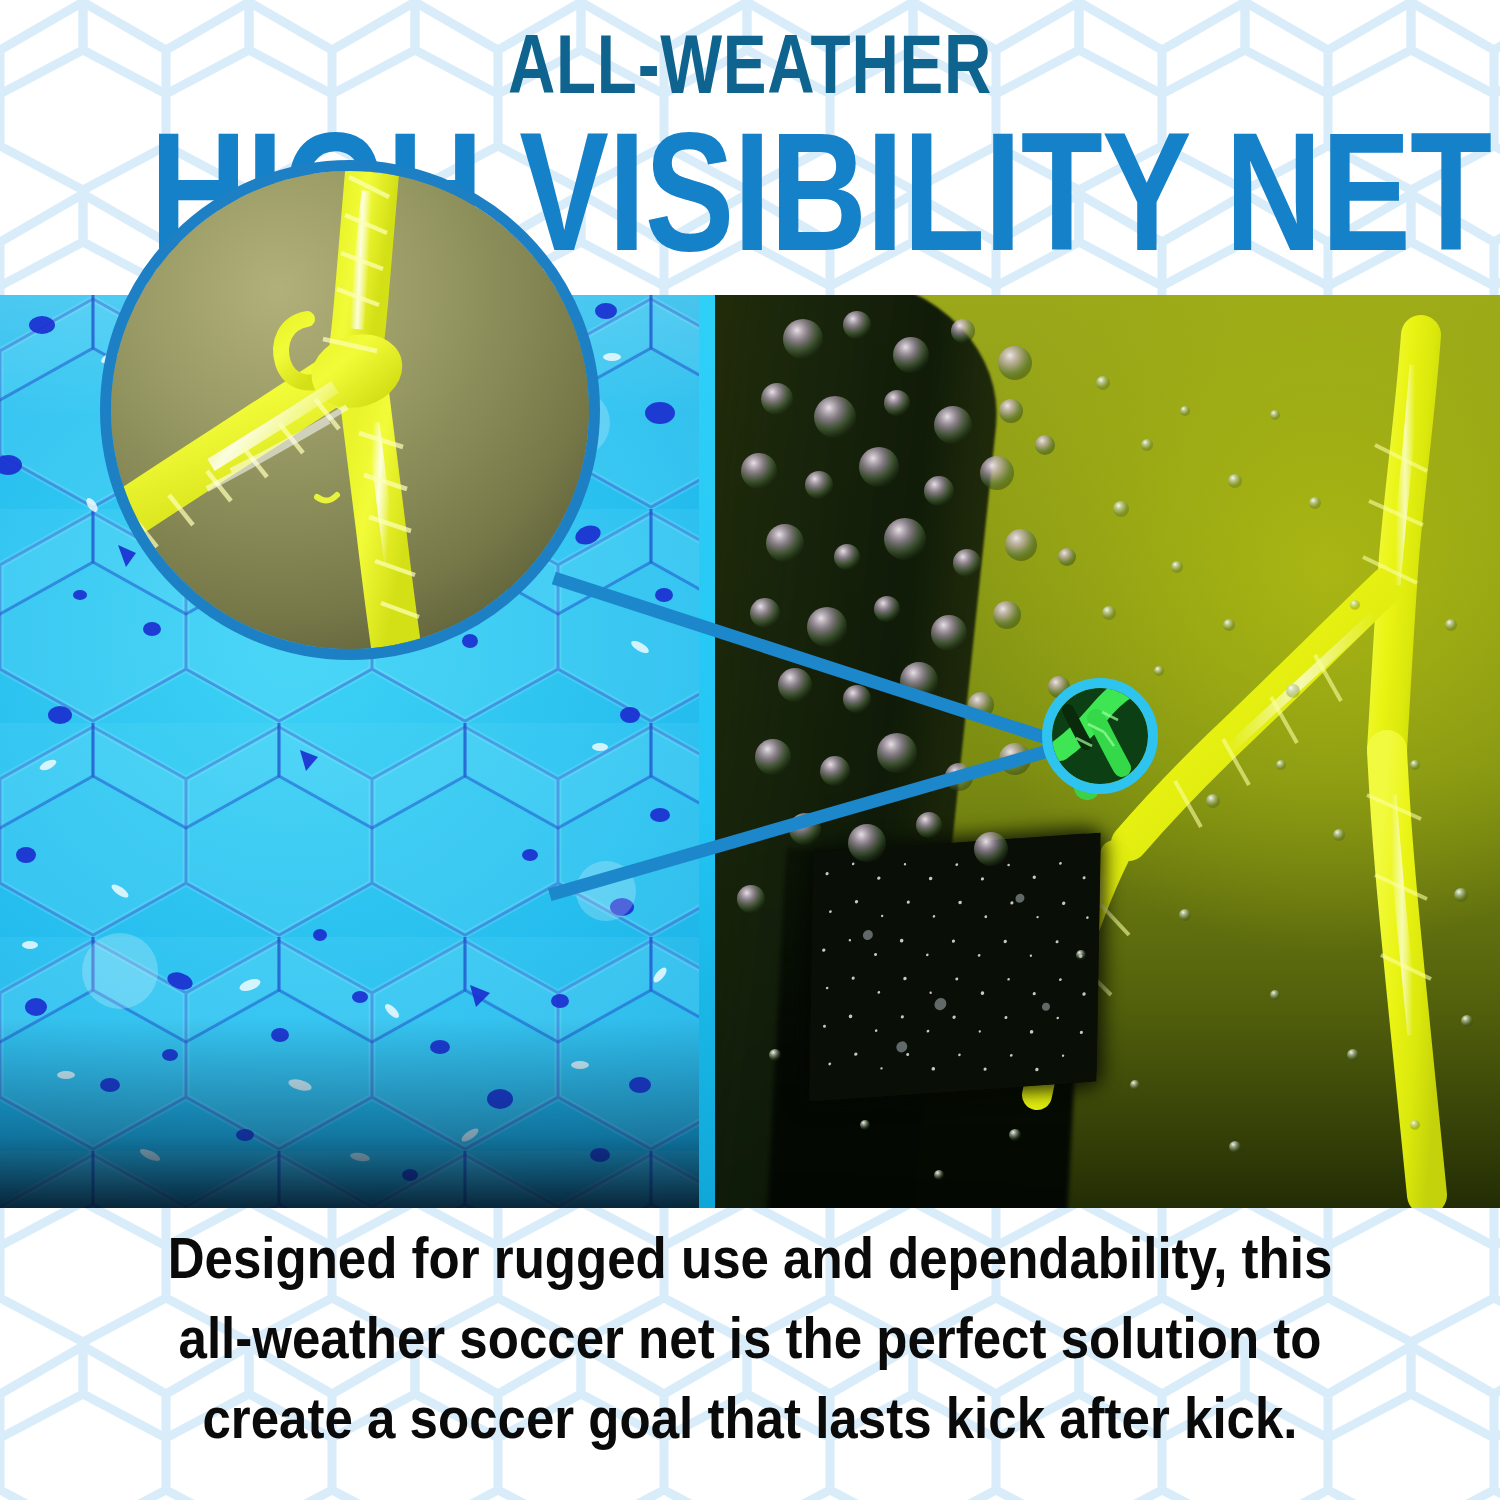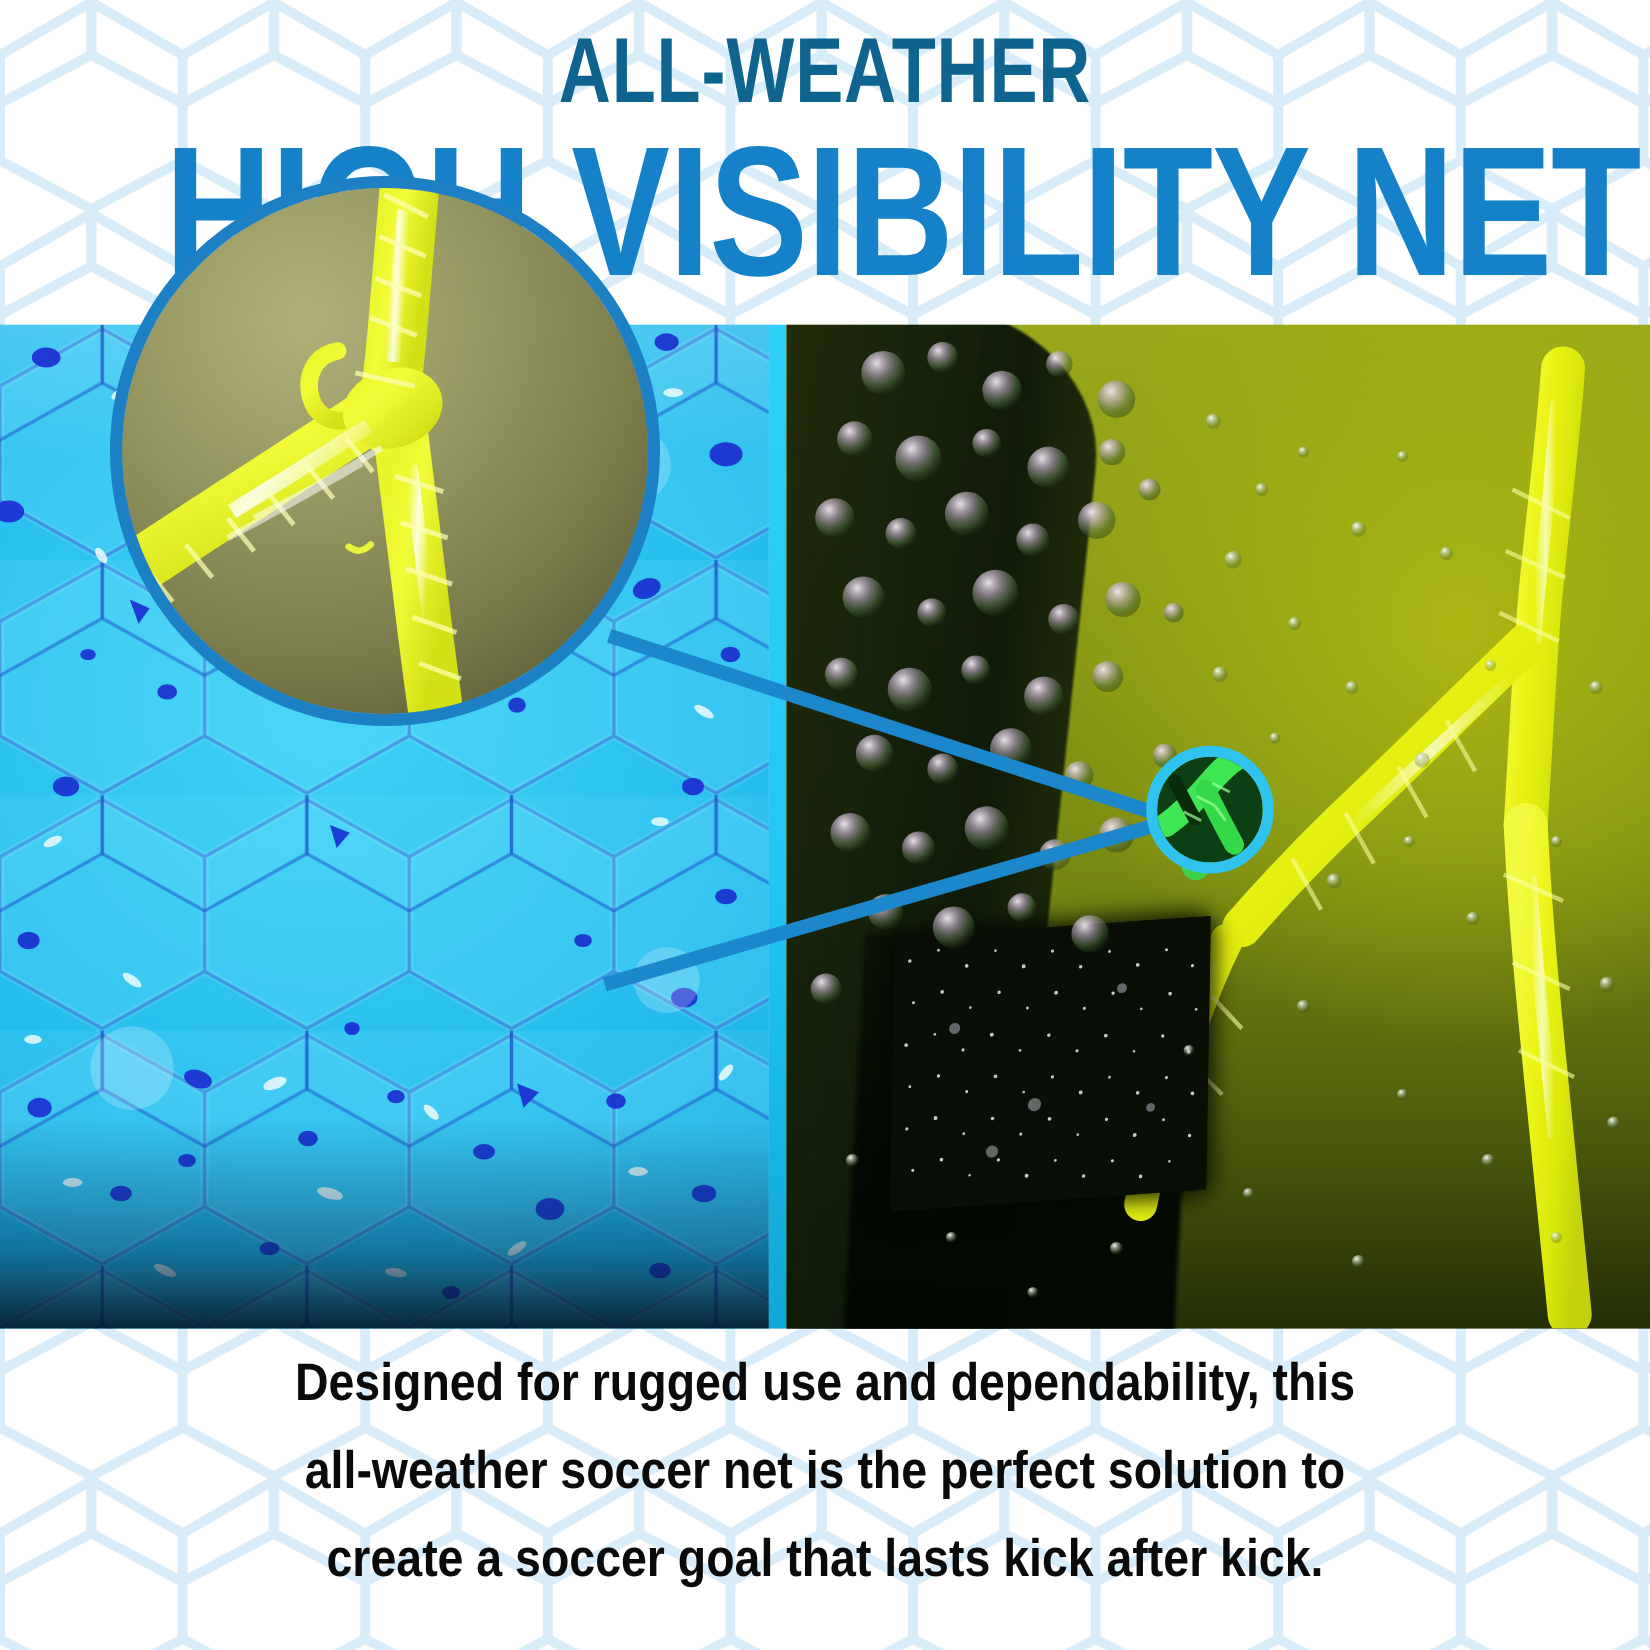--- a/index.html
+++ b/index.html
@@ -222,7 +222,7 @@
     color: #0a0a0a;
     font-family: "Liberation Sans Narrow", "Liberation Sans", sans-serif;
     font-weight: 700;
-    font-size: 48px;
+    font-size: 58px;
     line-height: 80px;
     letter-spacing: 0px;
   }

